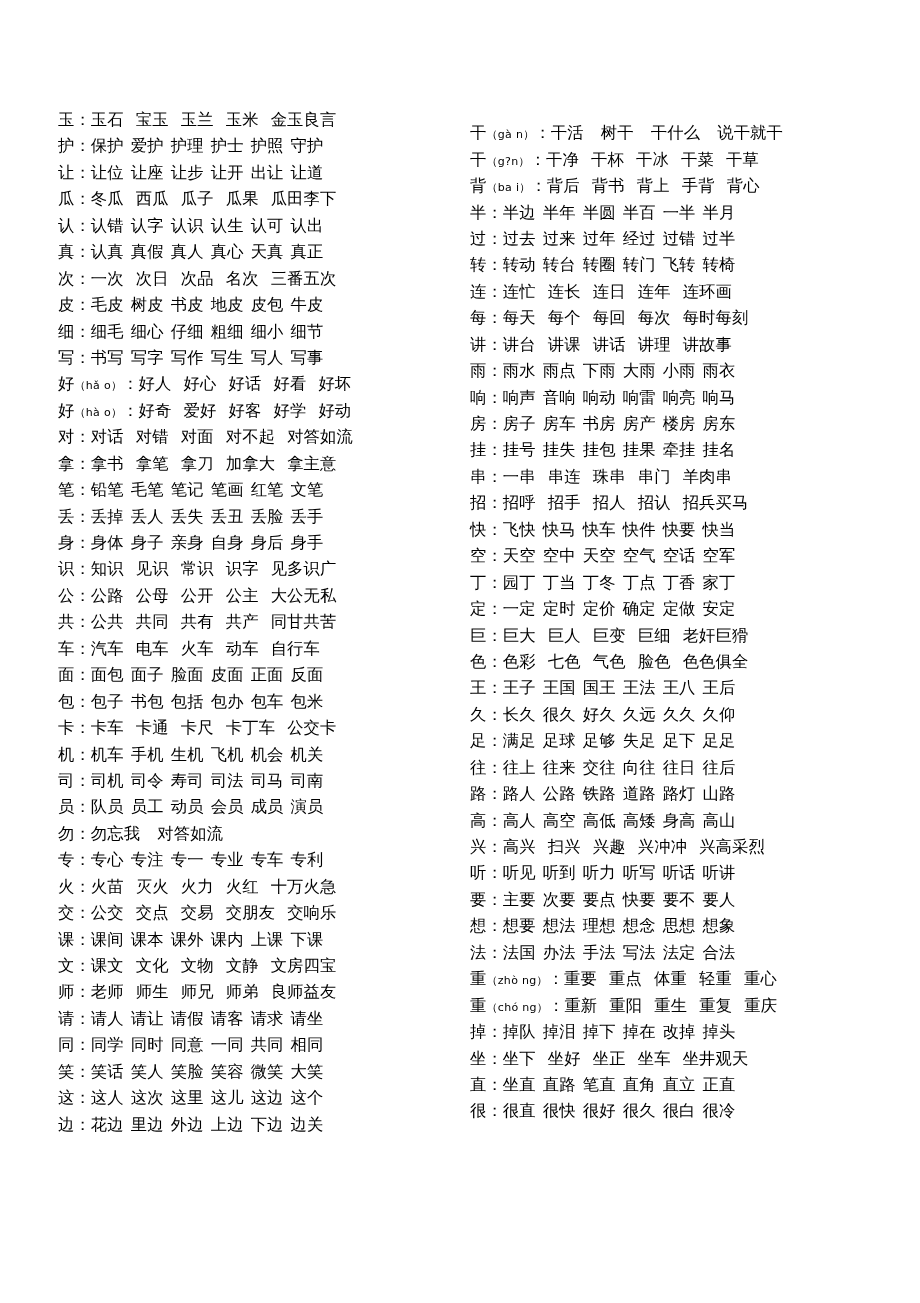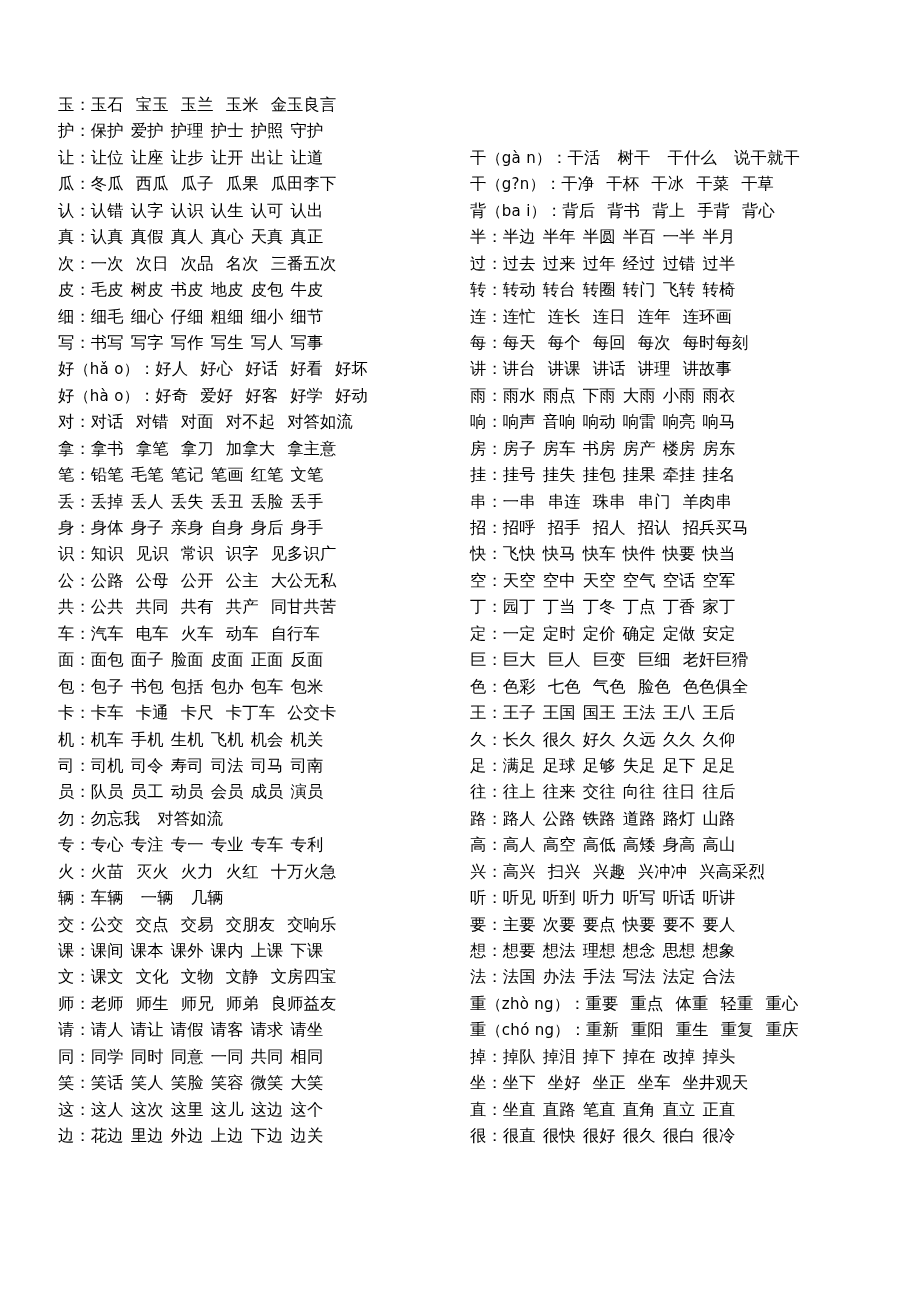--- a/index.html
+++ b/index.html
@@ -29,11 +29,11 @@
   #content {
     position: absolute;
     left: 58px;
-    top: 92px;
+    top: 107px;
     width: 806px;
     display: flex;
     flex-direction: row;
-    align-items: flex-end;
+    align-items: center;
     gap: 2px;
   }
 

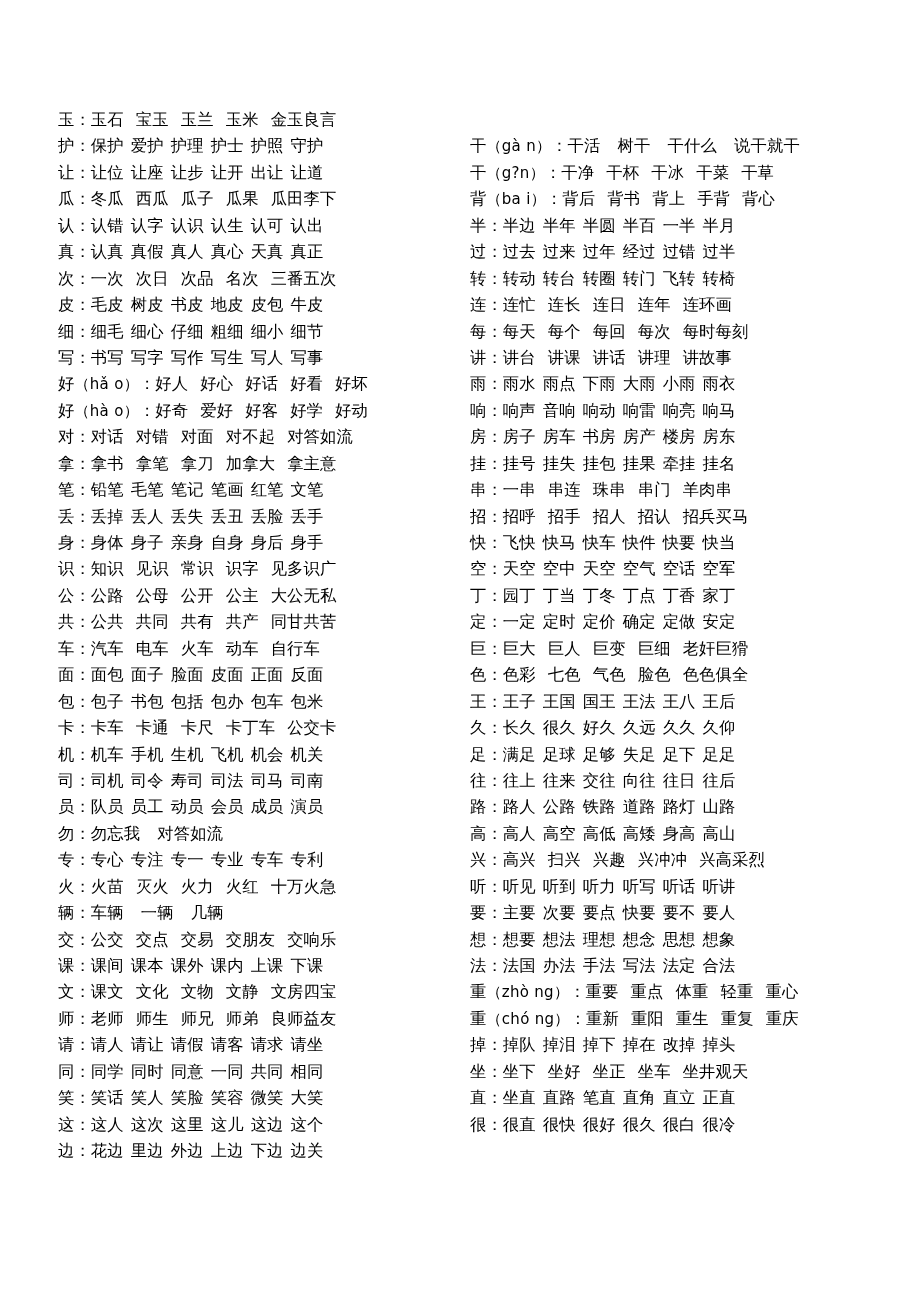--- a/index.html
+++ b/index.html
@@ -61,7 +61,7 @@
 
   .pinyin {
     font-family: "DejaVu Sans", "Liberation Sans", sans-serif;
-    font-size: 15px;
+    font-size: 11px;
     letter-spacing: 0.3px;
   }
 

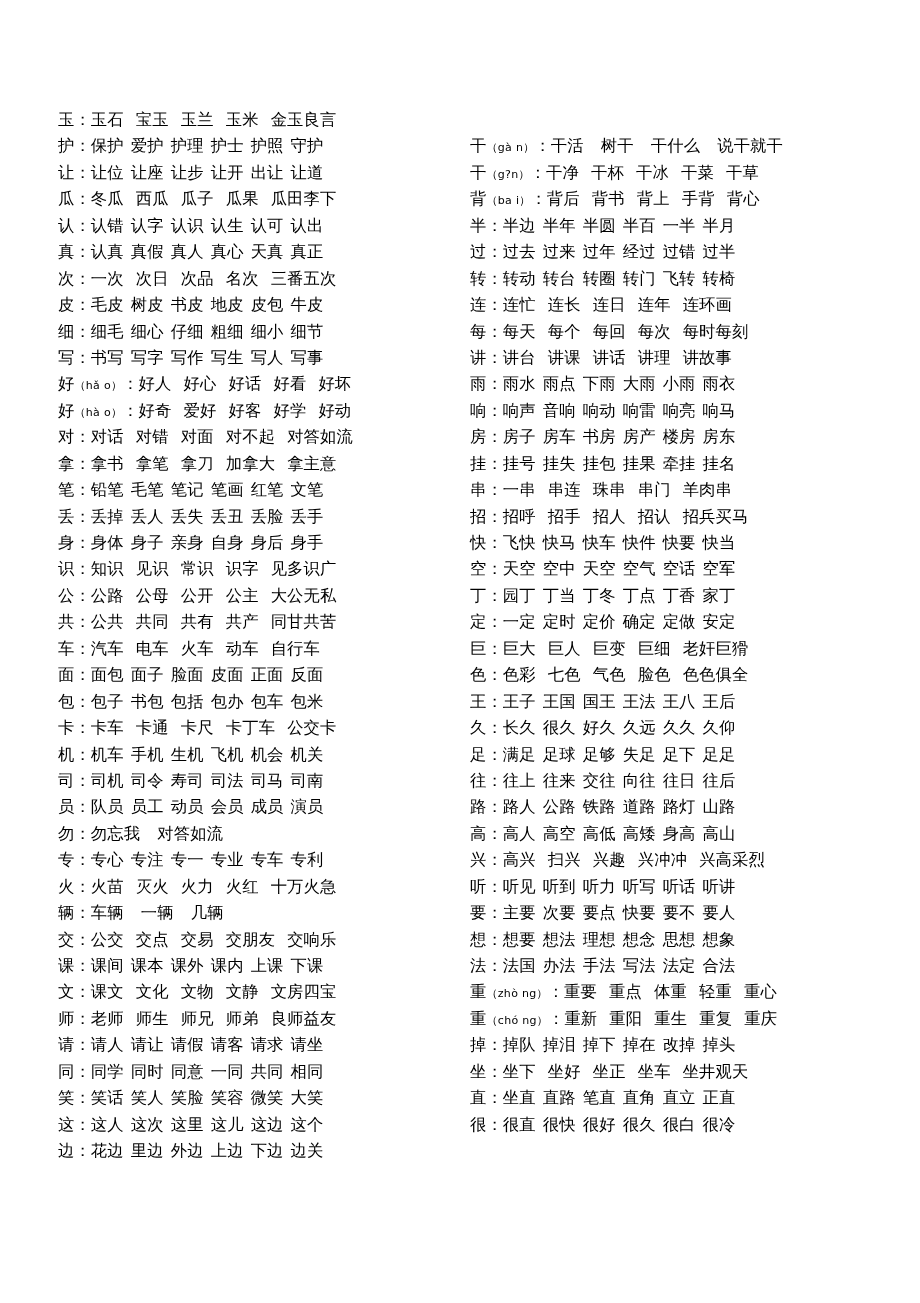--- a/index.html
+++ b/index.html
@@ -117,7 +117,6 @@
         <div class="entry-row"><span class="head"><span class="head-char">勿</span><span class="colon">：</span></span><span class="word">勿忘我</span><span class="gap sp-l">&nbsp;</span><span class="word">对答如流</span></div>
         <div class="entry-row"><span class="head"><span class="head-char">专</span><span class="colon">：</span></span><span class="word">专心</span><span class="gap sp-s">&nbsp;</span><span class="word">专注</span><span class="gap sp-s">&nbsp;</span><span class="word">专一</span><span class="gap sp-s">&nbsp;</span><span class="word">专业</span><span class="gap sp-s">&nbsp;</span><span class="word">专车</span><span class="gap sp-s">&nbsp;</span><span class="word">专利</span></div>
         <div class="entry-row"><span class="head"><span class="head-char">火</span><span class="colon">：</span></span><span class="word">火苗</span><span class="gap sp-m">&nbsp;</span><span class="word">灭火</span><span class="gap sp-m">&nbsp;</span><span class="word">火力</span><span class="gap sp-m">&nbsp;</span><span class="word">火红</span><span class="gap sp-m">&nbsp;</span><span class="word">十万火急</span></div>
-        <div class="entry-row"><span class="head"><span class="head-char">辆</span><span class="colon">：</span></span><span class="word">车辆</span><span class="gap sp-l">&nbsp;</span><span class="word">一辆</span><span class="gap sp-l">&nbsp;</span><span class="word">几辆</span></div>
         <div class="entry-row"><span class="head"><span class="head-char">交</span><span class="colon">：</span></span><span class="word">公交</span><span class="gap sp-m">&nbsp;</span><span class="word">交点</span><span class="gap sp-m">&nbsp;</span><span class="word">交易</span><span class="gap sp-m">&nbsp;</span><span class="word">交朋友</span><span class="gap sp-m">&nbsp;</span><span class="word">交响乐</span></div>
         <div class="entry-row"><span class="head"><span class="head-char">课</span><span class="colon">：</span></span><span class="word">课间</span><span class="gap sp-s">&nbsp;</span><span class="word">课本</span><span class="gap sp-s">&nbsp;</span><span class="word">课外</span><span class="gap sp-s">&nbsp;</span><span class="word">课内</span><span class="gap sp-s">&nbsp;</span><span class="word">上课</span><span class="gap sp-s">&nbsp;</span><span class="word">下课</span></div>
         <div class="entry-row"><span class="head"><span class="head-char">文</span><span class="colon">：</span></span><span class="word">课文</span><span class="gap sp-m">&nbsp;</span><span class="word">文化</span><span class="gap sp-m">&nbsp;</span><span class="word">文物</span><span class="gap sp-m">&nbsp;</span><span class="word">文静</span><span class="gap sp-m">&nbsp;</span><span class="word">文房四宝</span></div>

